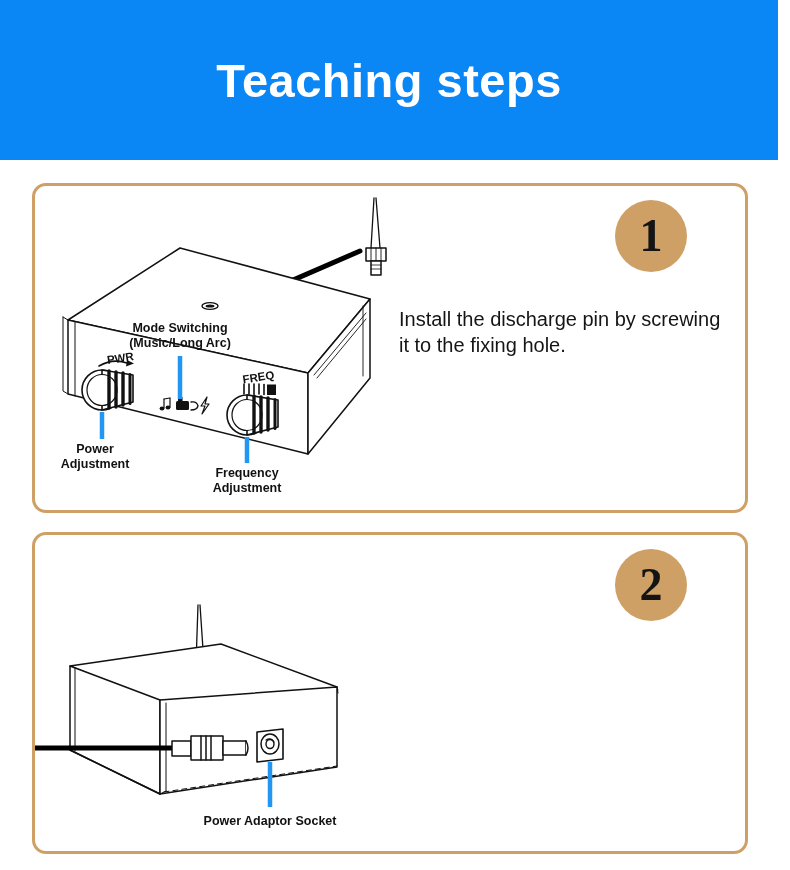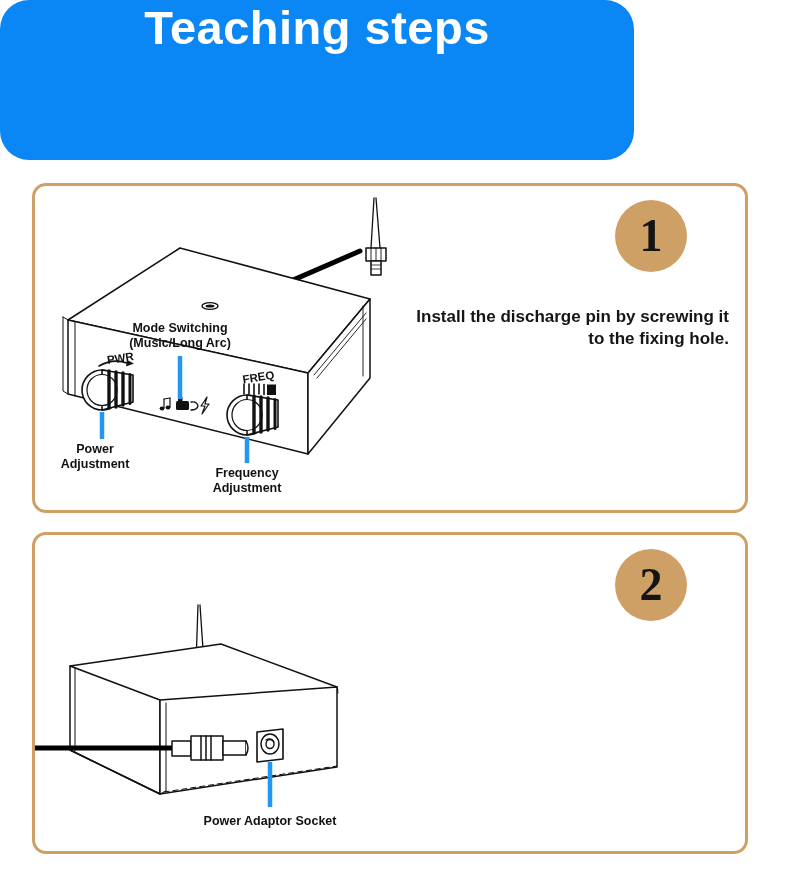--- a/index.html
+++ b/index.html
@@ -13,13 +13,12 @@
 
   
   .header-banner {
-    width: 634px;
+    width: 778px;
     height: 160px;
     background: #0a86f5;
     display: flex;
-    align-items: flex-start;
+    align-items: center;
     justify-content: center;
-    border-radius: 29px;
   }
   .header-title {
     color: #ffffff;

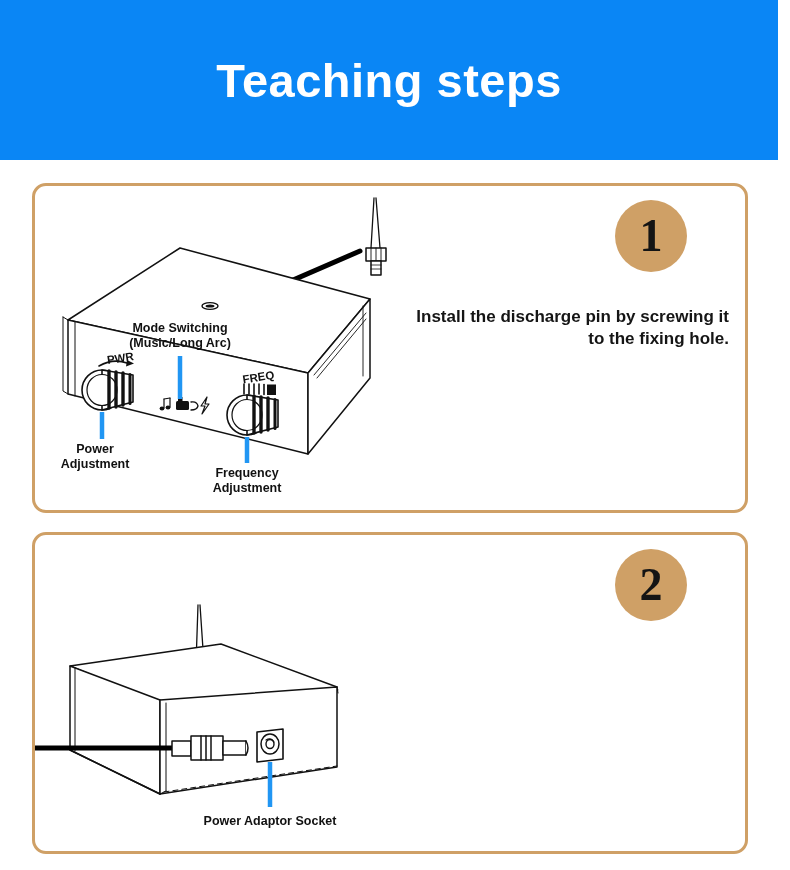--- a/index.html
+++ b/index.html
@@ -75,11 +75,11 @@
     position: absolute;
     right: 16px;
     width: 330px;
-    text-align: right;
+    text-align: left;
     color: #151515;
-    font-size: 17px;
+    font-size: 20px;
     line-height: 1.32;
-    font-weight: 700;
+    font-weight: 400;
     font-family: "Liberation Sans", sans-serif;
   }
   #panel-1 .step-text { top: 120px; }

